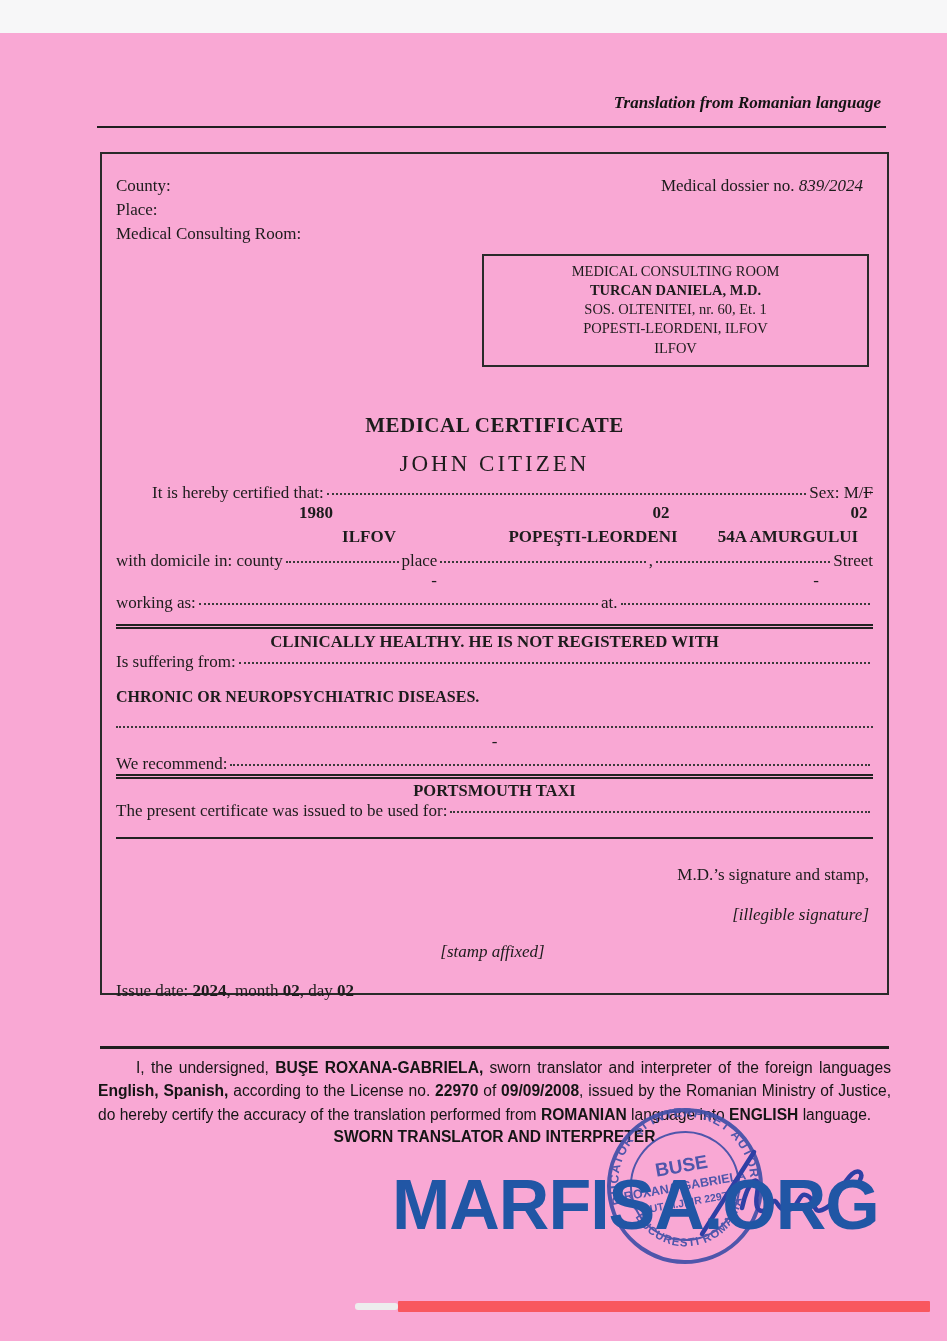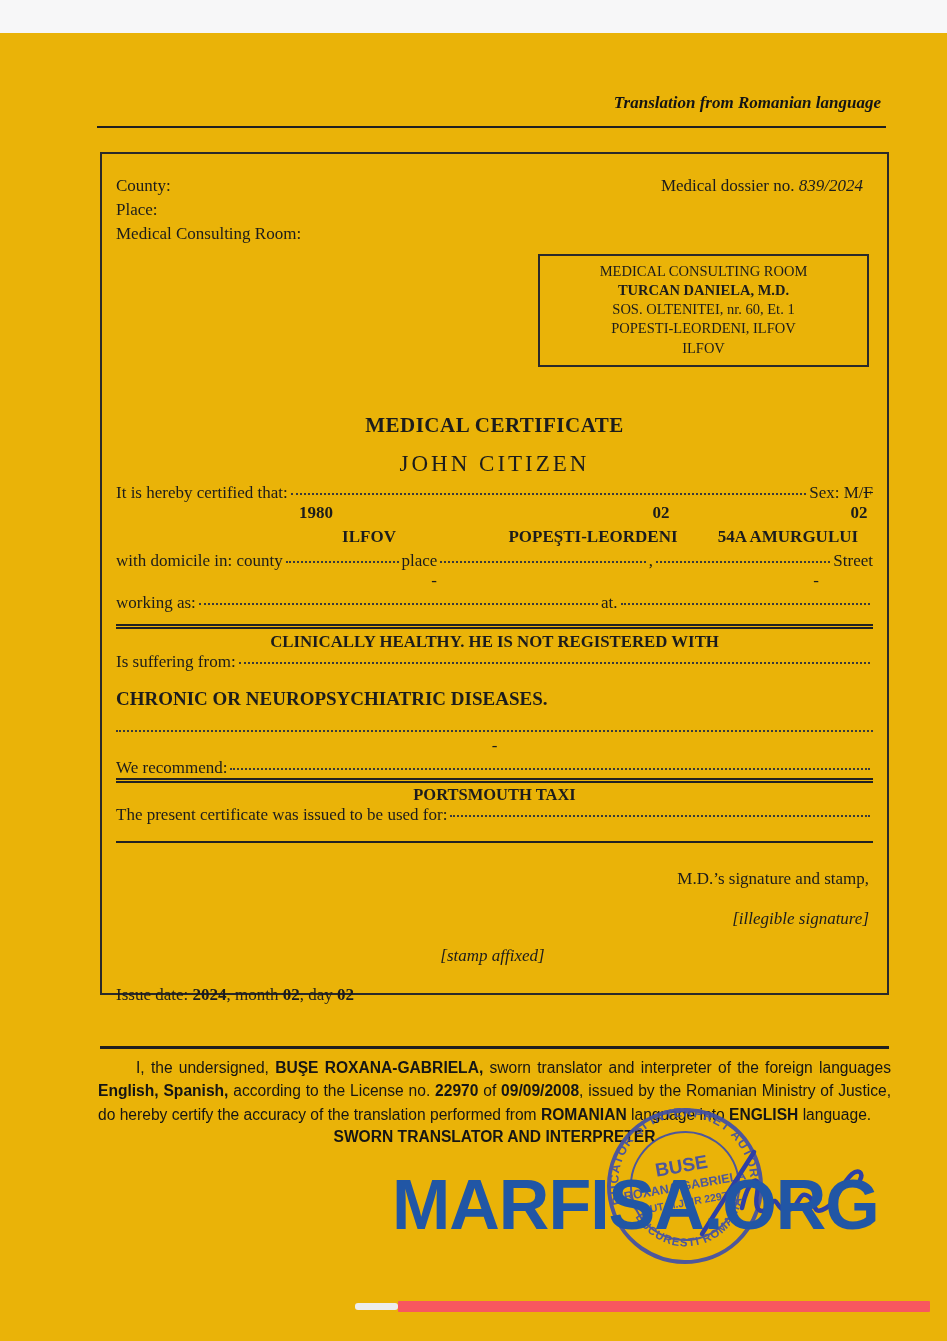--- a/index.html
+++ b/index.html
@@ -5,7 +5,7 @@
   * { margin:0; padding:0; box-sizing:border-box; }
   html,body { background:#ffffff; }
   .page {
-    position:relative; width:947px; height:1341px; background:#eab308;
+    position:relative; width:947px; height:1341px; background:#f9a8d4;
     font-family:"Liberation Serif", serif; color:#1c1c1c; overflow:hidden;
   }
   .topstrip { position:absolute; left:0; top:0; width:947px; height:33px; background:#f7f7f8; }

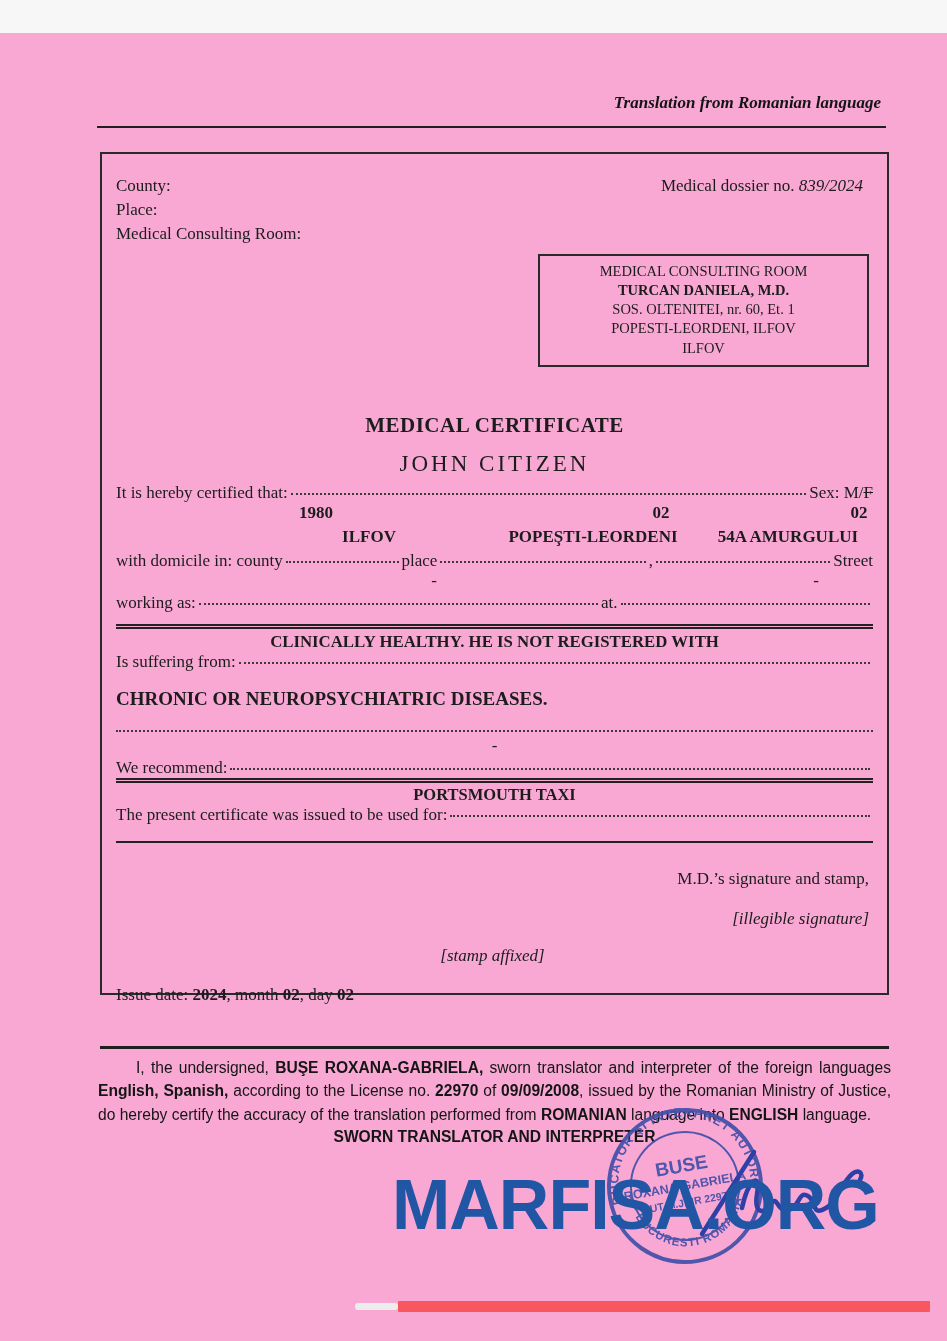--- a/index.html
+++ b/index.html
@@ -27,7 +27,7 @@
 
   .dossier-line { display:flex; justify-content:space-between;gap:19px; }
   .clinicbox {
-    width:331px; margin:10px 4px 0 auto; border:2px solid #2a2a2a;
+    width:387px; margin:10px 4px 0 auto; border:2px solid #2a2a2a;
     text-align:center; font-size:14.5px; line-height:1.32; padding:6px 4px 7px 4px;
   }
   .cert-title { text-align:center; font-size:21px; font-weight:700; margin-top:46px; letter-spacing:0.5px; }

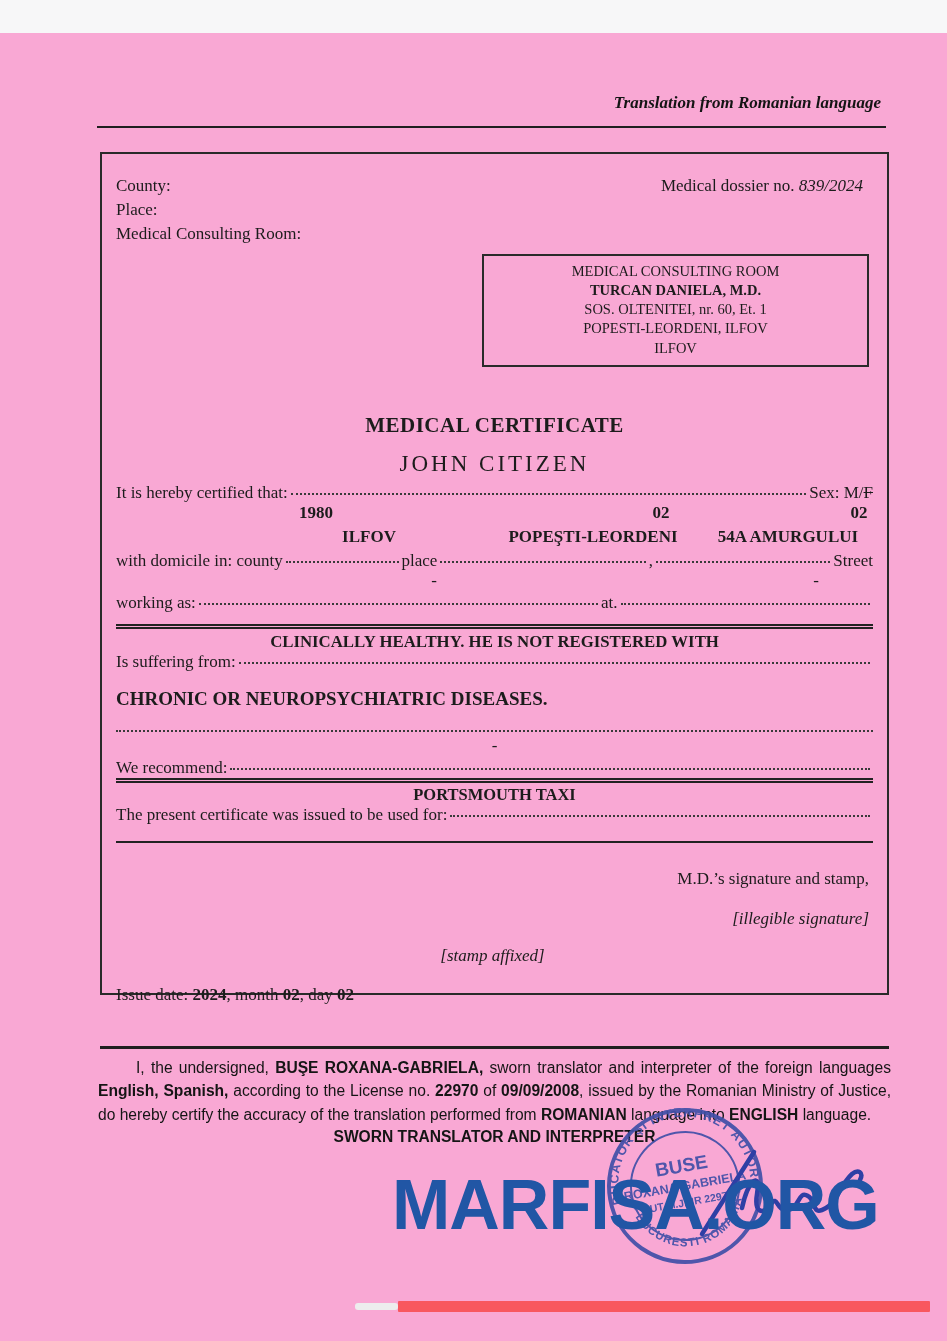--- a/index.html
+++ b/index.html
@@ -93,7 +93,7 @@
     <div class="cert-title">MEDICAL CERTIFICATE</div>
     <div class="patient-name">JOHN CITIZEN</div>
 
-    <div class="row" style="margin-top:6px;">
+    <div class="row" style="margin-top:6px;margin-left:36px;">
       <span>It is hereby certified that:</span>
       <span class="dots"></span>
       <span><span>Sex: M/</span><span class="struck">F</span></span>

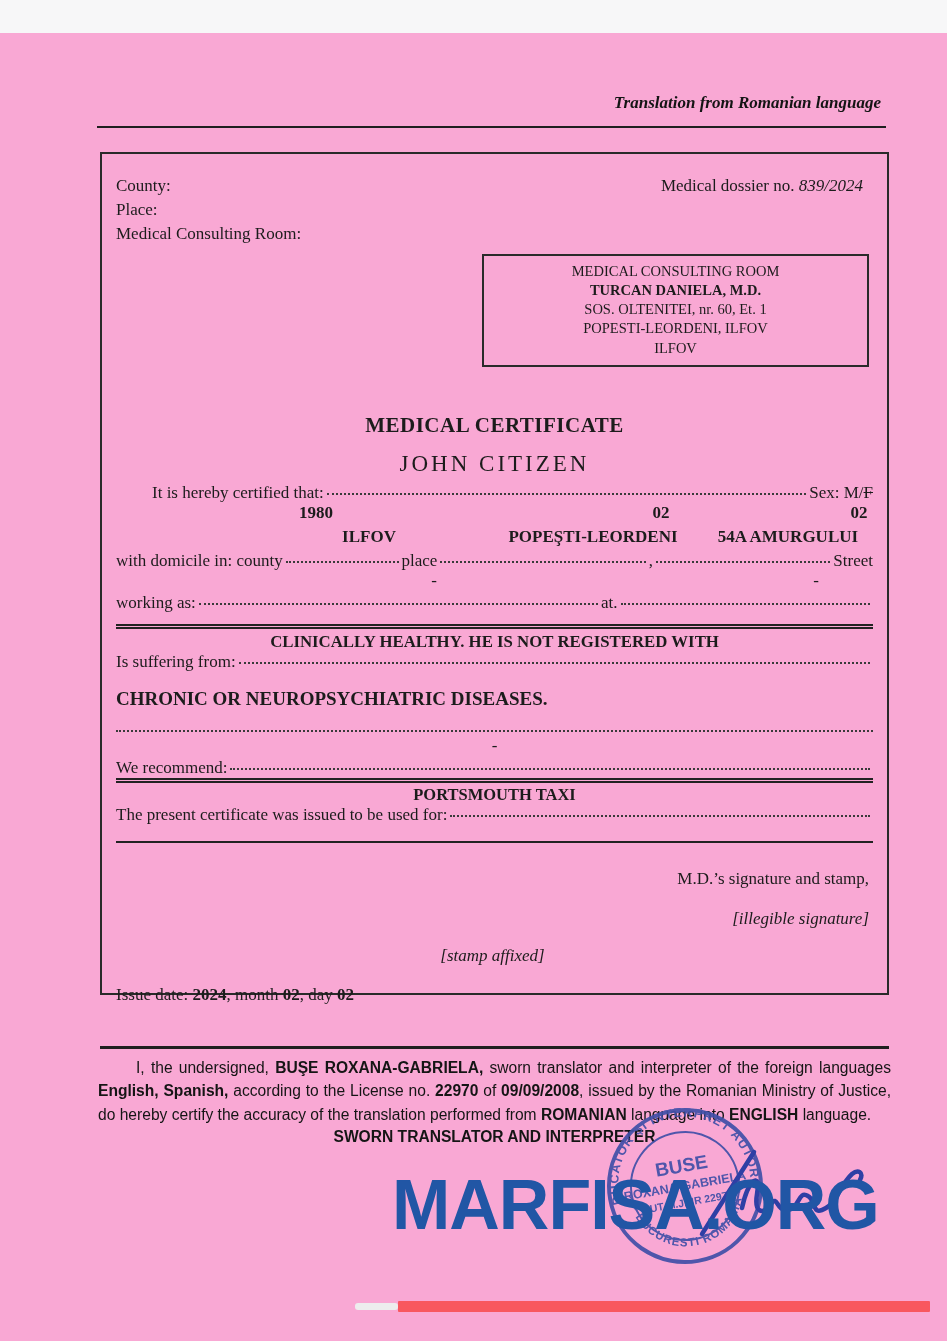--- a/index.html
+++ b/index.html
@@ -143,7 +143,7 @@
       <span class="dots"></span>
     </div>
 
-    <div class="b" style="margin-top:16px; font-size:19px;">CHRONIC OR NEUROPSYCHIATRIC  DISEASES.</div>
+    <div class="b" style="margin-top:16px; font-size:16px;">CHRONIC OR NEUROPSYCHIATRIC  DISEASES.</div>
 
     <div class="dotline" style="margin-top:8px;"></div>
 

